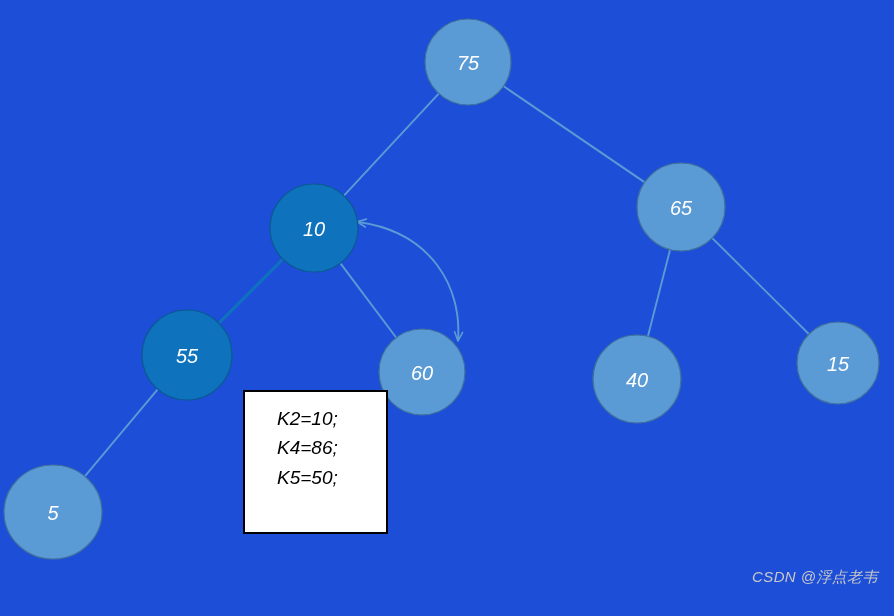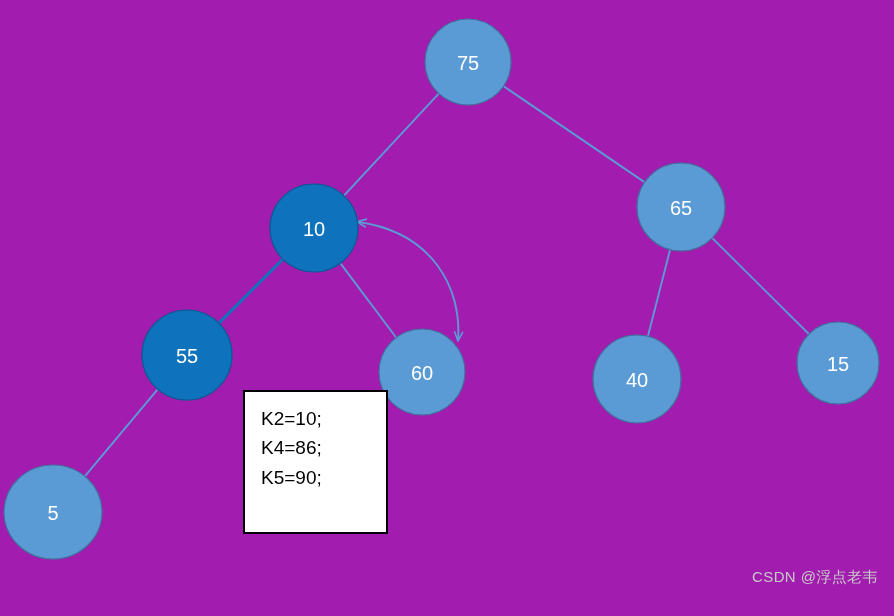--- a/index.html
+++ b/index.html
@@ -68,7 +68,7 @@
 </head>
 <body>
 
-<div id="canvas" style="background: #a21caf;">
+<div id="canvas" style="background: #1d4ed8; font-style: italic;">
 
   <svg id="tree-svg" viewBox="0 0 894 616">
     <defs>

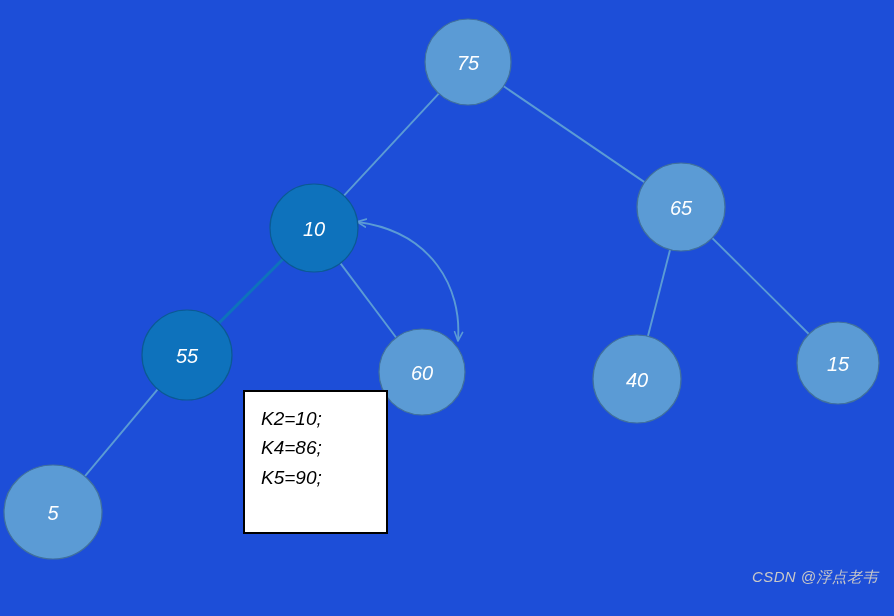--- a/index.html
+++ b/index.html
@@ -128,7 +128,7 @@
       </g>
   </svg>
 
-  <div class="legend-box" id="legend-box" style="left: 243px; top: 390px; width: 145px; height: 144px; border-color: rgb(0, 0, 0);">
+  <div class="legend-box" id="legend-box" style="left: 243px; top: 390px; width: 145px; height: 144px; border-color: rgb(0, 0, 0); padding-left: 16px;">
     <ul class="legend-list" id="legend-list">
         <li class="legend-line" style="color: rgb(0, 0, 0);">K2=10;</li>
         <li class="legend-line" style="color: rgb(0, 0, 0);">K4=86;</li>

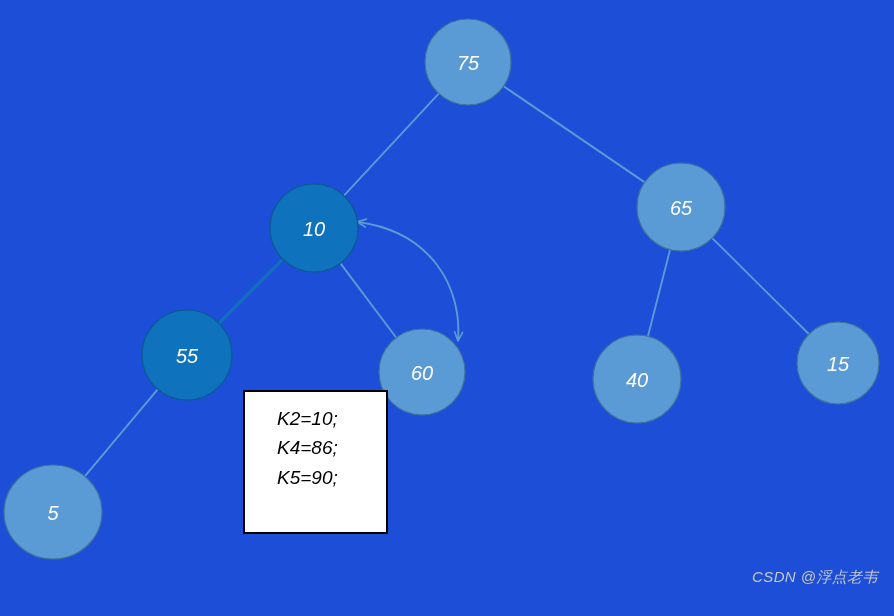--- a/index.html
+++ b/index.html
@@ -132,7 +132,7 @@
     <ul class="legend-list" id="legend-list">
         <li class="legend-line" style="color: rgb(0, 0, 0);">K2=10;</li>
         <li class="legend-line" style="color: rgb(0, 0, 0);">K4=86;</li>
-        <li class="legend-line" style="color: rgb(0, 0, 0);">K5=90;</li>
+        <li class="legend-line" style="color: rgb(0, 0, 0);">K5=50;</li>
       </ul>
   </div>
 

